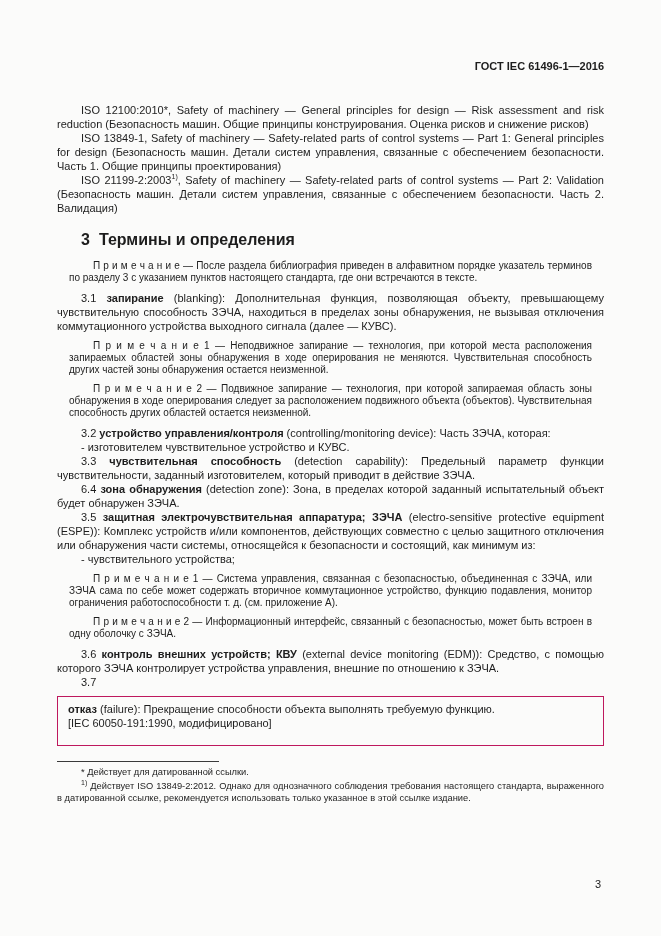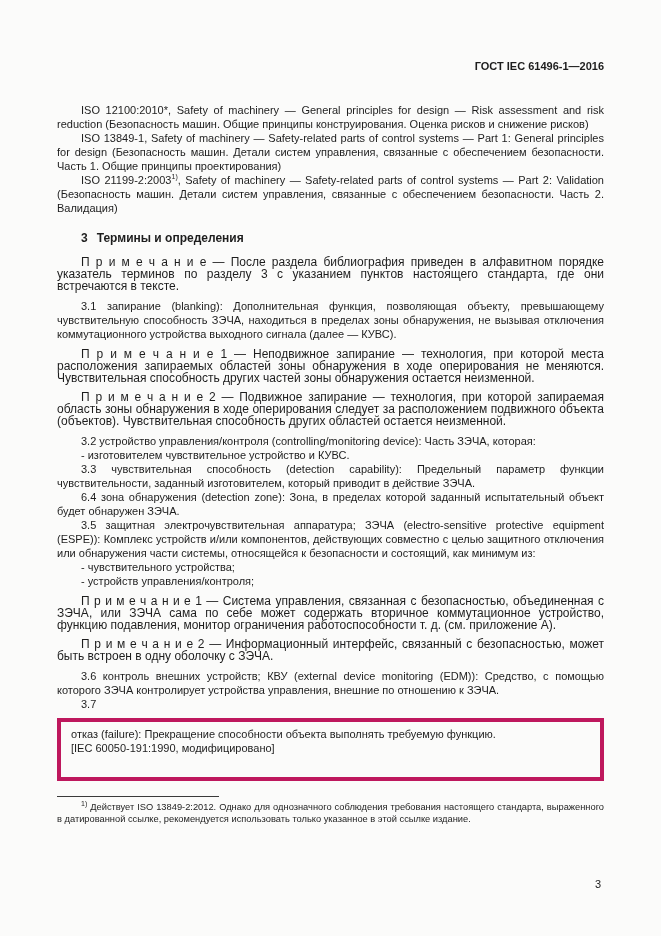--- a/index.html
+++ b/index.html
@@ -34,7 +34,7 @@
     margin: 7px 0;
   }
   h2.section-heading {
-    font-size: 12px;
+    font-size: 16px;
     font-weight: bold;
     margin: 16px 0 11px 24px;
   }

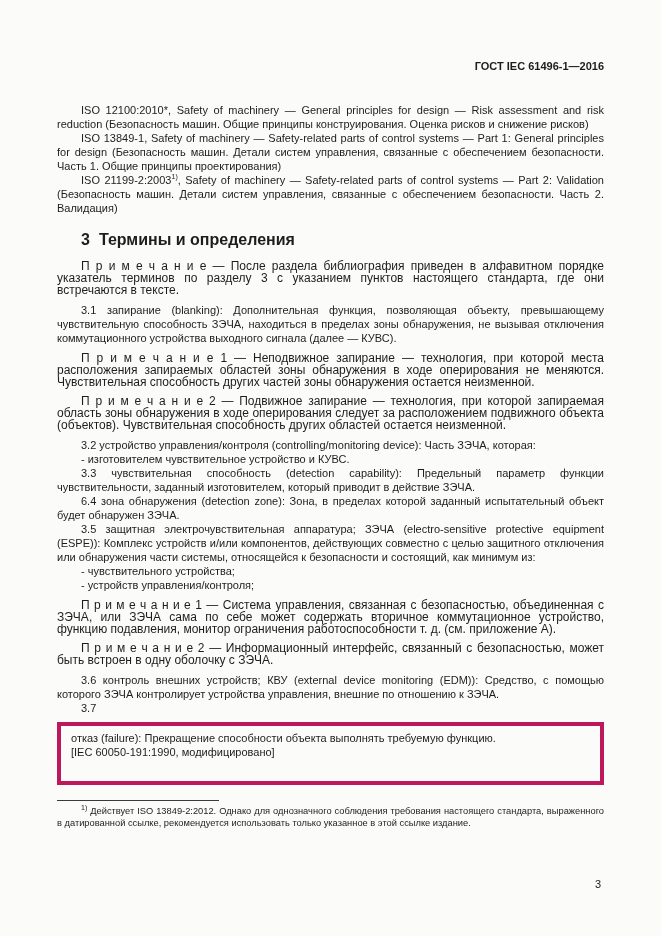--- a/index.html
+++ b/index.html
@@ -27,11 +27,11 @@
     text-indent: 24px;
   }
   p.note {
-    font-size: 12px;
+    font-size: 10px;
     line-height: 12px;
     text-align: justify;
     text-indent: 24px;
-    margin: 7px 0;
+    margin: 7px 12px;
   }
   h2.section-heading {
     font-size: 16px;

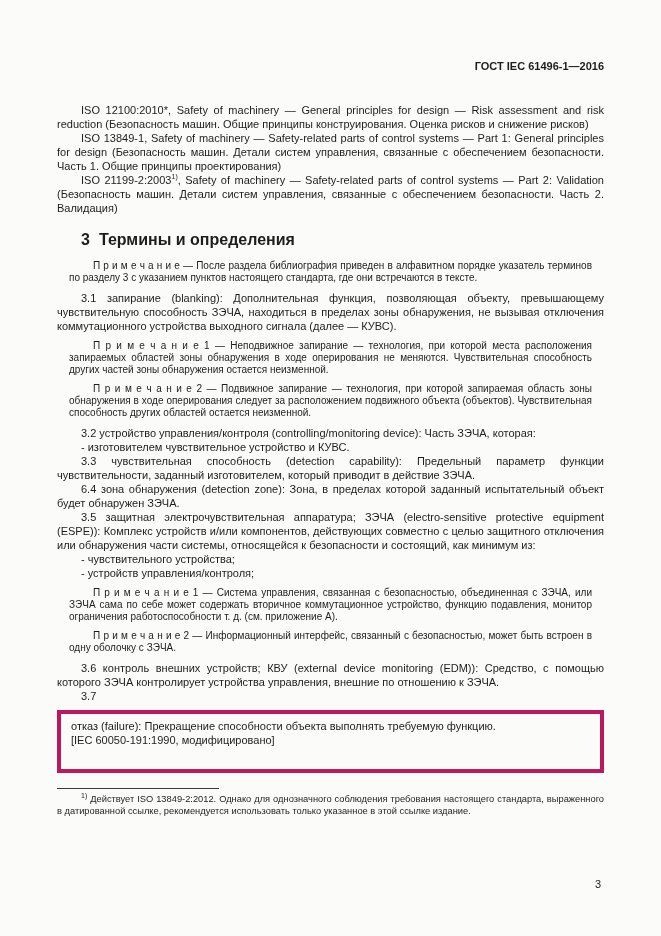--- a/index.html
+++ b/index.html
@@ -39,7 +39,7 @@
     margin: 16px 0 11px 24px;
   }
   .hsp { display: inline-block; width: 9px; }
-  b.term { font-weight: normal; margin-top: 37px; }
+  b.term { font-weight: bold; margin-top: 37px; }
   sup { font-size: 7px; vertical-align: super; line-height: 0; }
   .def-box {
     border: 4px solid #be185d;

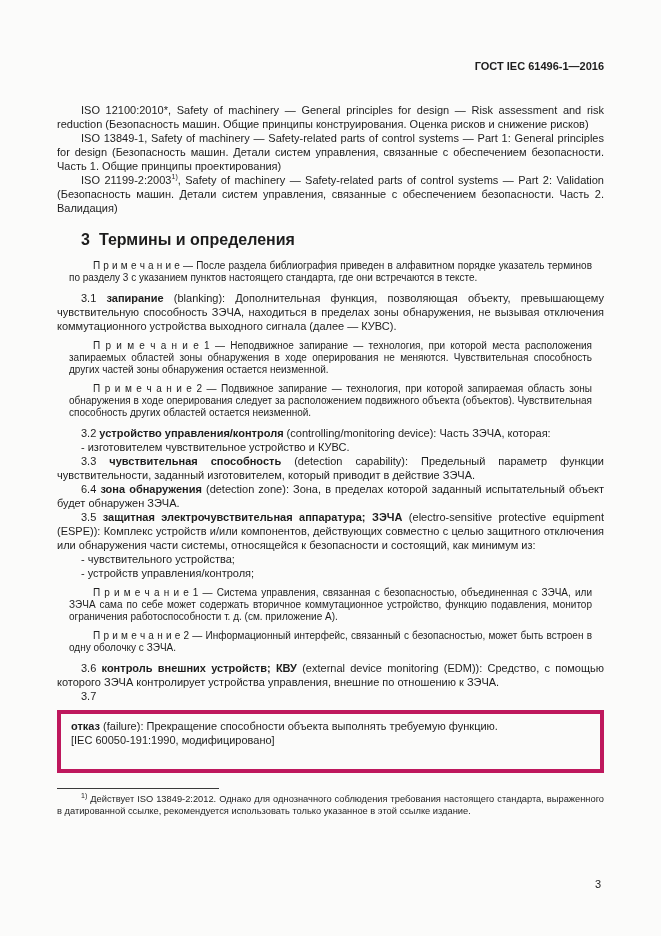--- a/index.html
+++ b/index.html
@@ -95,7 +95,6 @@
 
   <p class="body"><span>3.5</span> <b class="term">защитная электрочувствительная аппаратура; ЗЭЧА</b><span> (electro-sensitive protective equipment (ESPE)): Комплекс устройств и/или компонентов, действующих совместно с целью защитного отключения или обнаружения части системы, относящейся к безопасности и состоящий, как минимум из:</span></p>
   <p class="body">- чувствительного устройства;</p>
-  <p class="body">- устройств управления/контроля;</p>
   <p class="note">П р и м е ч а н и е 1 — Система управления, связанная с безопасностью, объединенная с ЗЭЧА, или ЗЭЧА сама по себе может содержать вторичное коммутационное устройство, функцию подавления, монитор ограничения работоспособности т. д. (см. приложение А).</p>
   <p class="note">П р и м е ч а н и е 2 — Информационный интерфейс, связанный с безопасностью, может быть встроен в одну оболочку с ЗЭЧА.</p>
 

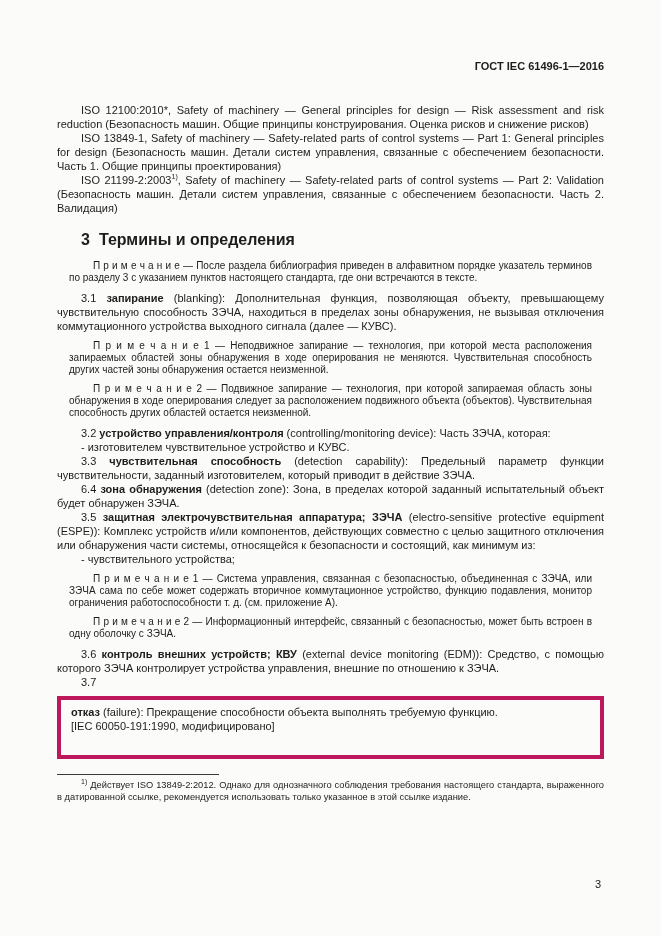--- a/index.html
+++ b/index.html
@@ -42,9 +42,9 @@
   b.term { font-weight: bold; margin-top: 37px; }
   sup { font-size: 7px; vertical-align: super; line-height: 0; }
   .def-box {
-    border: 4px solid #be185d;
+    border: 1px solid #be185d;
     margin-top: 7px;
-    padding: 5px 10px 22px 10px;
+    padding: 5px 10px 15px 10px;
   }
   .def-box p.body { text-indent: 0; }
   .footnote-rule {

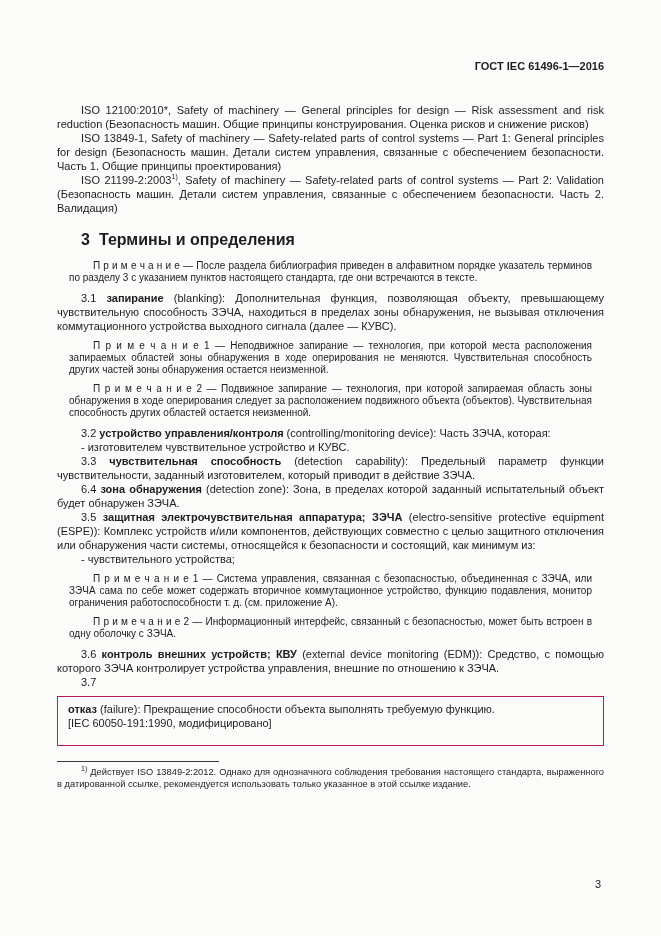--- a/index.html
+++ b/index.html
@@ -107,6 +107,7 @@
   </div>
 
   <div class="footnote-rule"></div>
+  <p class="footnote">* Действует для датированной ссылки.</p>
   <p class="footnote"><sup>1)</sup><span> Действует ISO 13849-2:2012. Однако для однозначного соблюдения требования настоящего стандарта, выраженного в датированной ссылке, рекомендуется использовать только указанное в этой ссылке издание.</span></p>
 
 </div>

